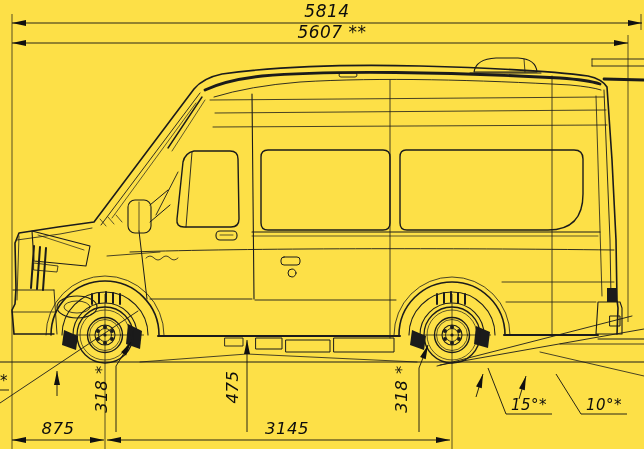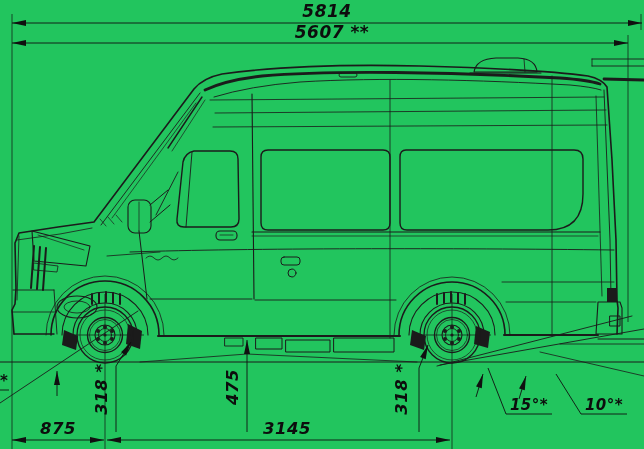--- a/index.html
+++ b/index.html
@@ -3,7 +3,7 @@
 <meta charset="utf-8">
 <style>
   html,body{margin:0;padding:0;background:#ffffff;}
-  .stage{position:relative;width:644px;height:449px;background:#22c55e;overflow:hidden;font-weight:bold;}
+  .stage{position:relative;width:644px;height:449px;background:#fde047;overflow:hidden;}
   svg{display:block;}
   .ln{stroke:#1b1b1b;fill:none;stroke-width:1.3;stroke-linecap:round;stroke-linejoin:round;}
   .w08{stroke-width:.8;} .w07{stroke-width:.7;} .w09{stroke-width:.9;} .w1{stroke-width:1;}

